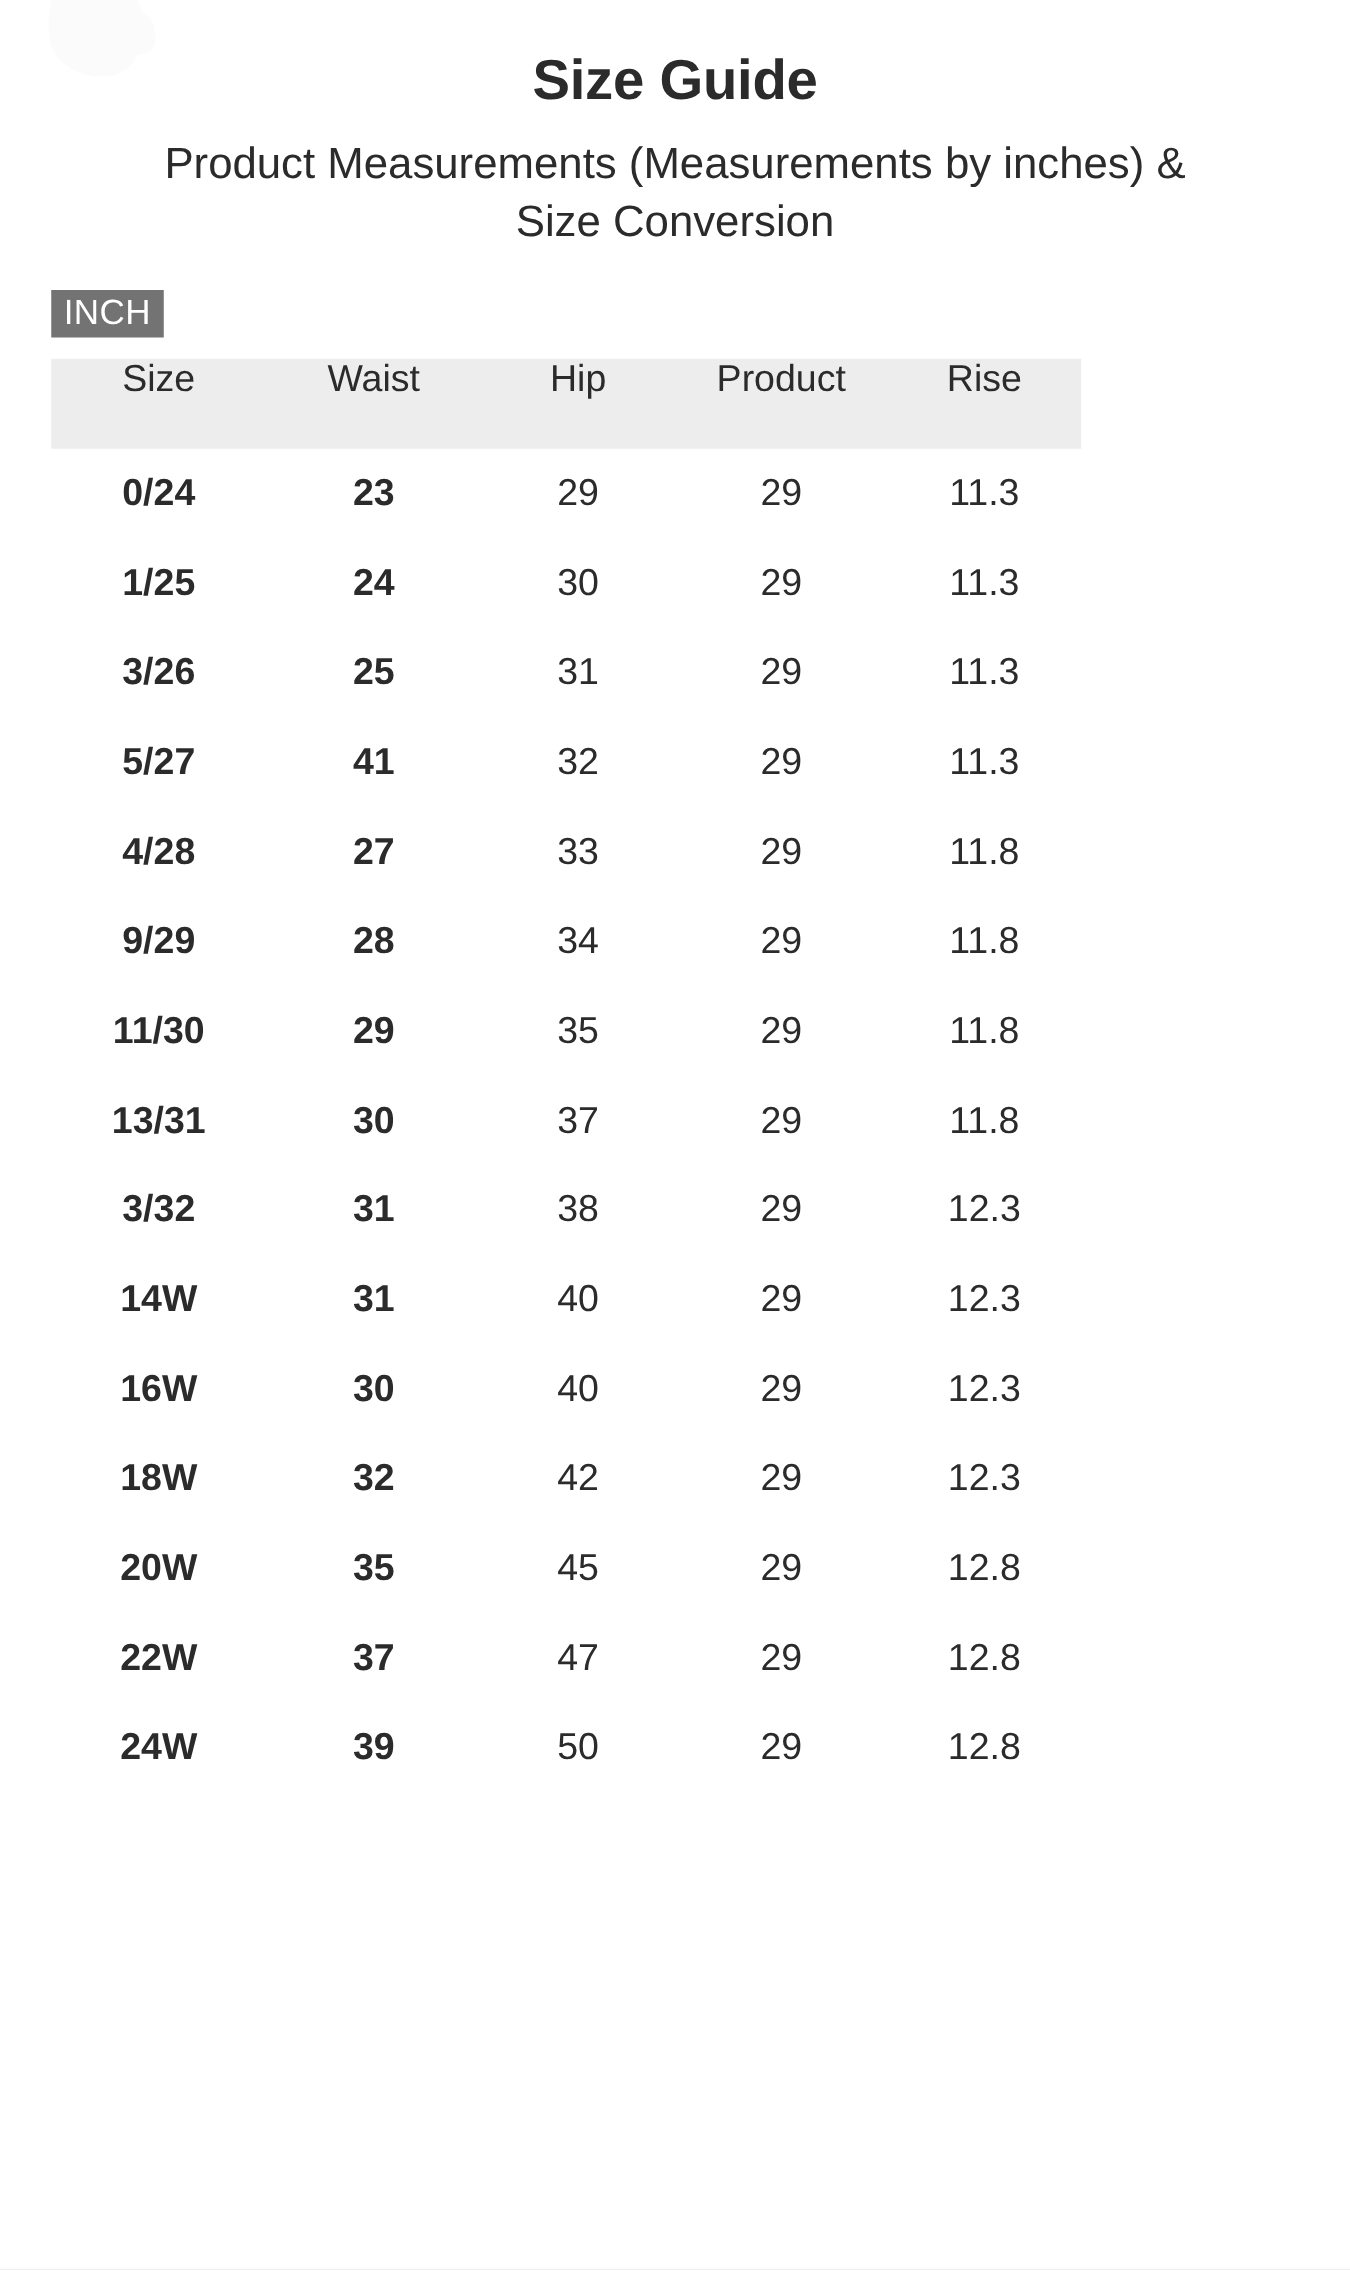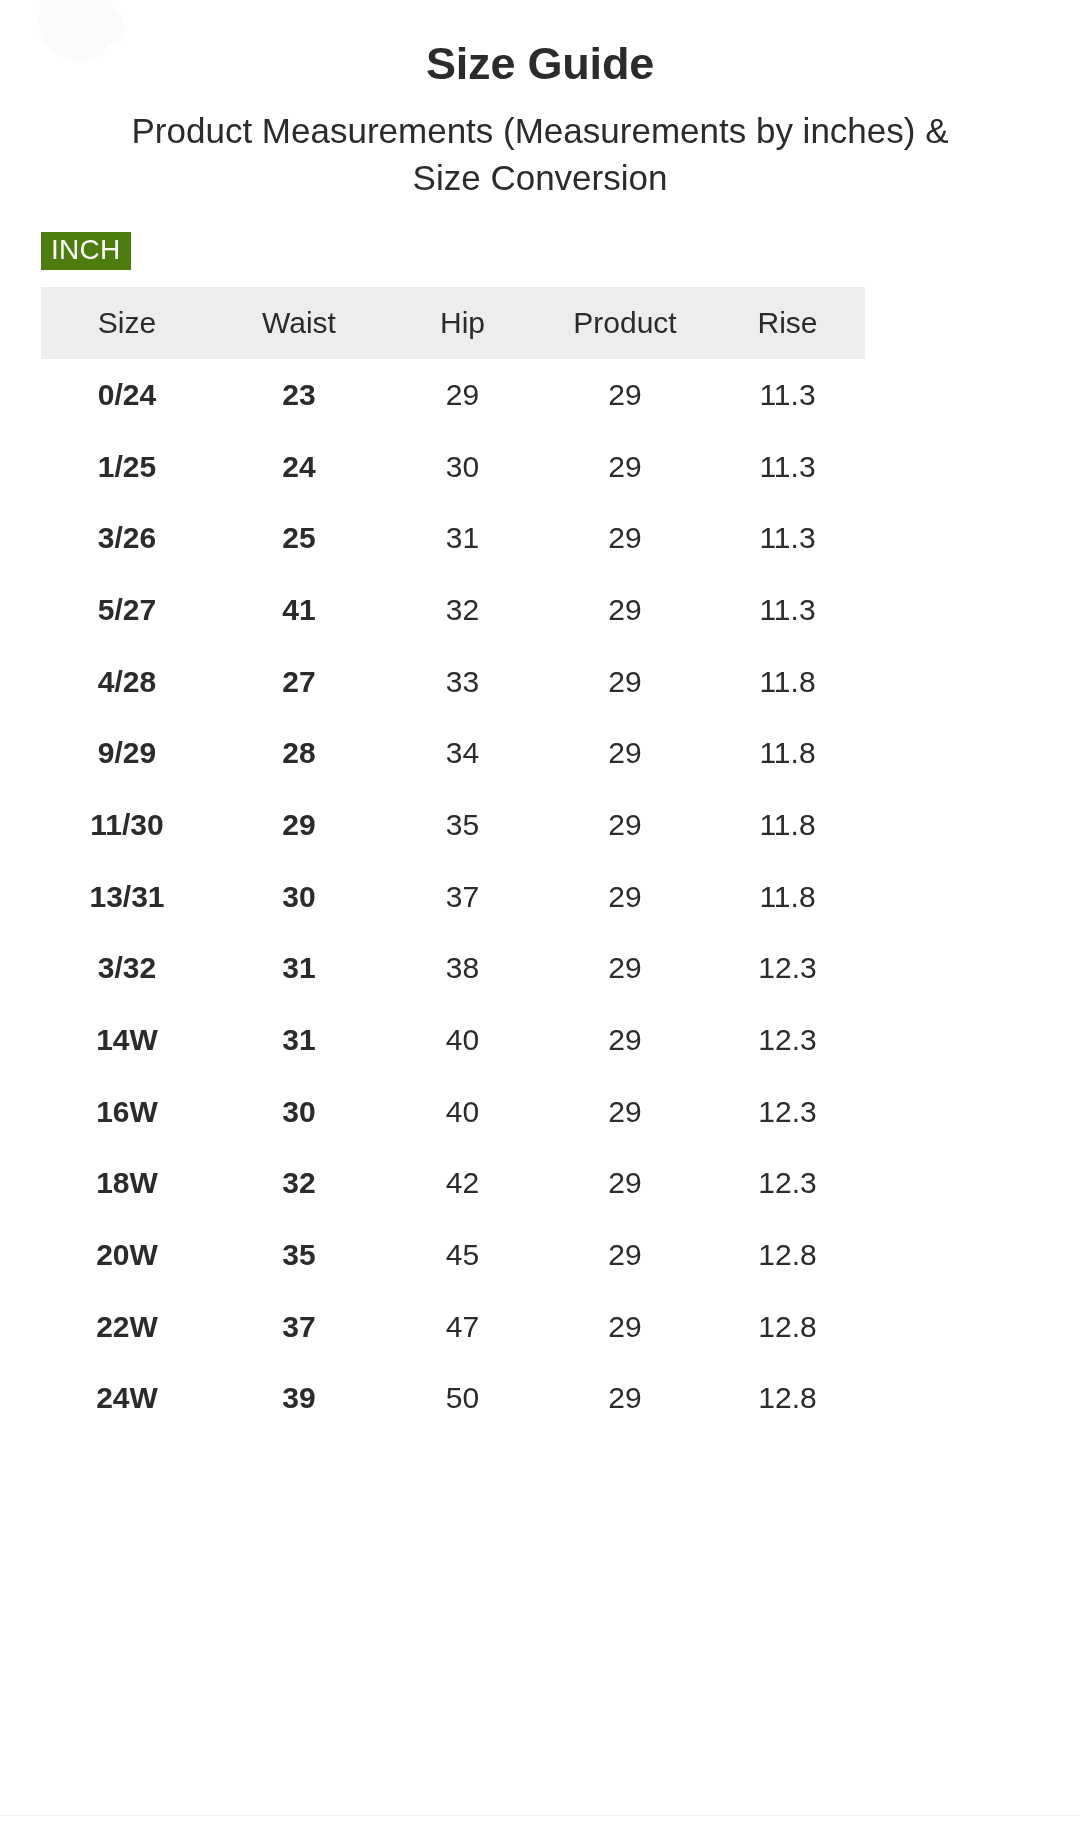--- a/index.html
+++ b/index.html
@@ -43,7 +43,7 @@
 
   .unit-badge {
     position:absolute; left:41px; top:232px;
-    background:#4d7c0f; color:#ffffff;
+    background:#737373; color:#ffffff;
     font-size:28px; font-weight:400;
     padding:4px 10px 6px 10px;
     line-height:1.0;

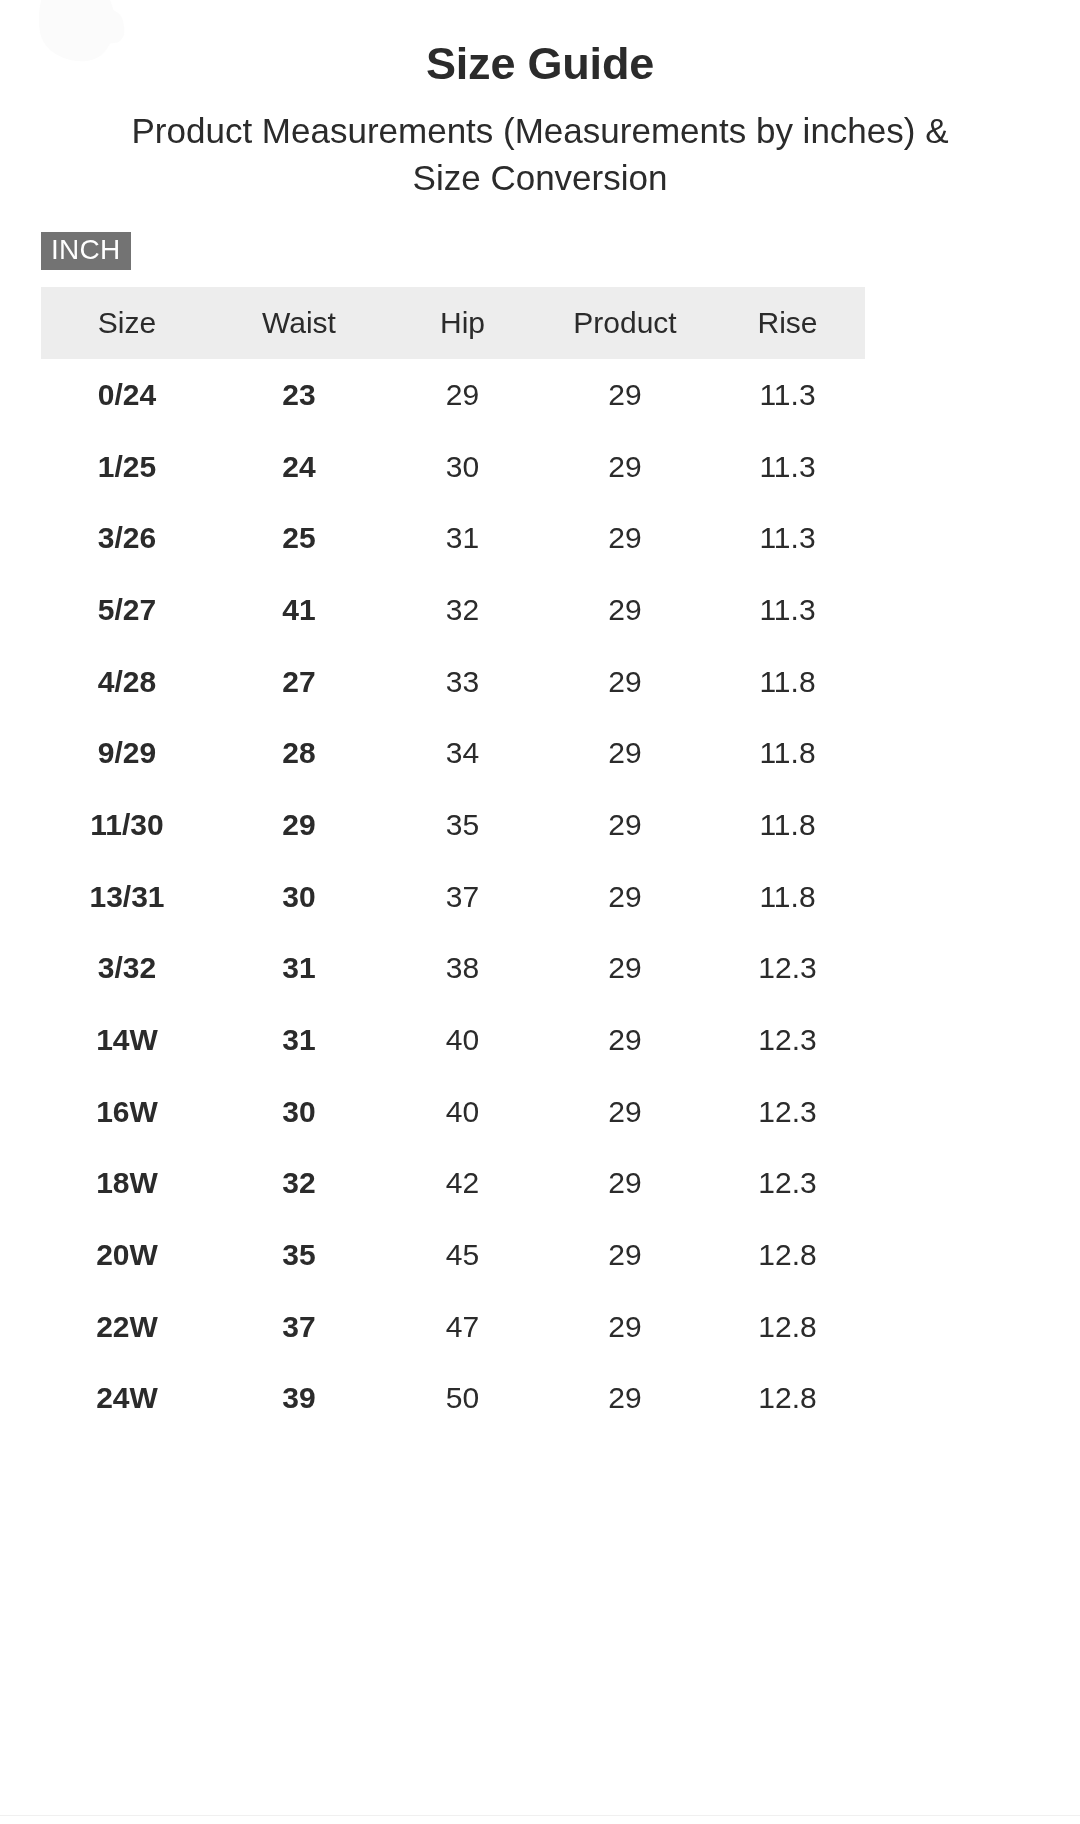--- a/index.html
+++ b/index.html
@@ -57,7 +57,7 @@
   .head-row {
     background:#ededed;
     height:72px;
-    align-items:center;
+    align-items:flex-start;
   }
 
   .data-row {

